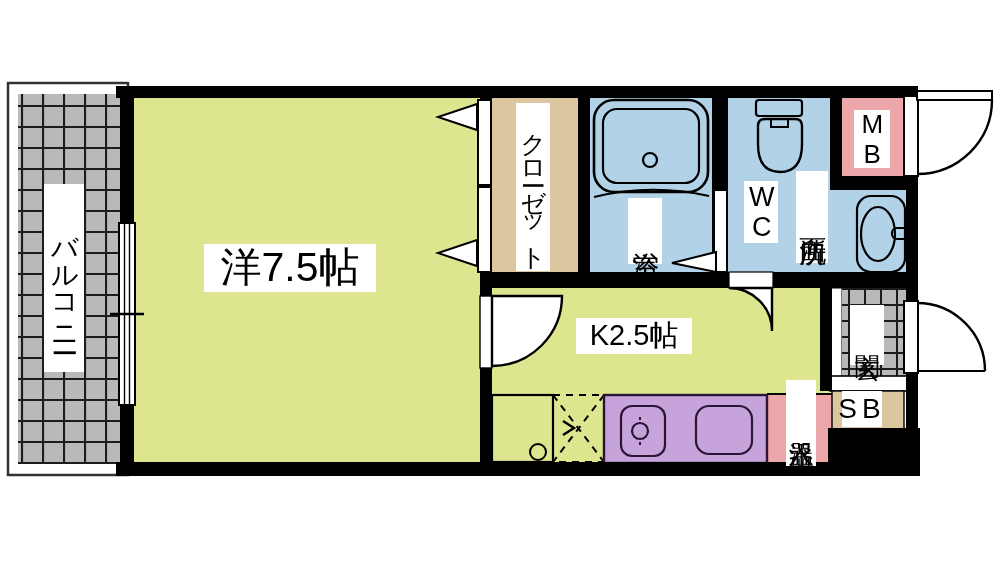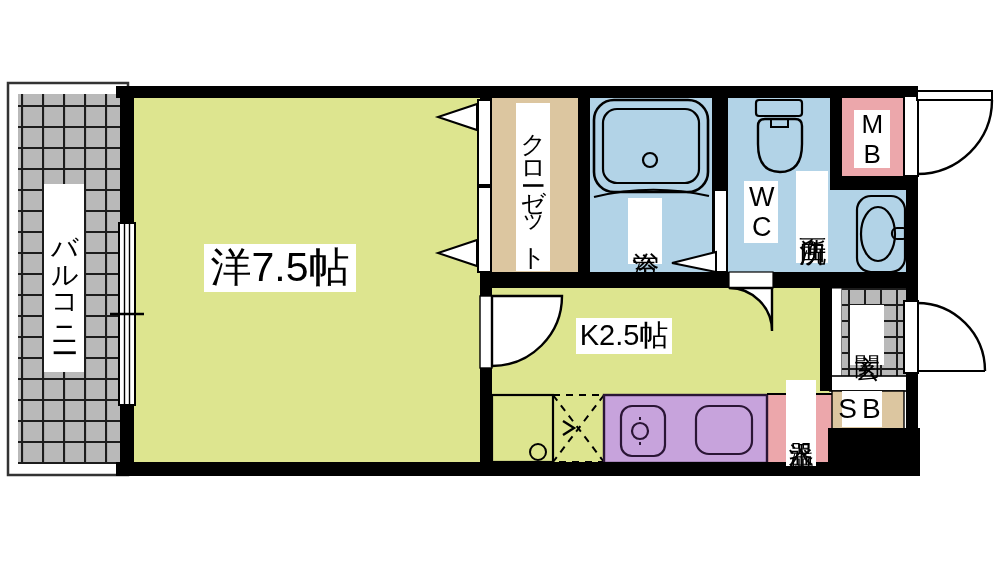--- a/index.html
+++ b/index.html
@@ -156,7 +156,7 @@
 
   <div class="lbl vlabel" style="left:44px;top:184px;width:40px;height:188px;font-size:27px">バルコニー</div>
 
-  <div class="lbl" style="left:204px;top:244px;width:152px;height:48px;font-size:41px">洋7.5帖</div>
+  <div class="lbl" style="left:204px;top:244px;width:172px;height:48px;font-size:41px">洋7.5帖</div>
 
   <div class="lbl vlabel" style="left:516px;top:103px;width:34px;height:168px;font-size:25px">クローゼット</div>
 

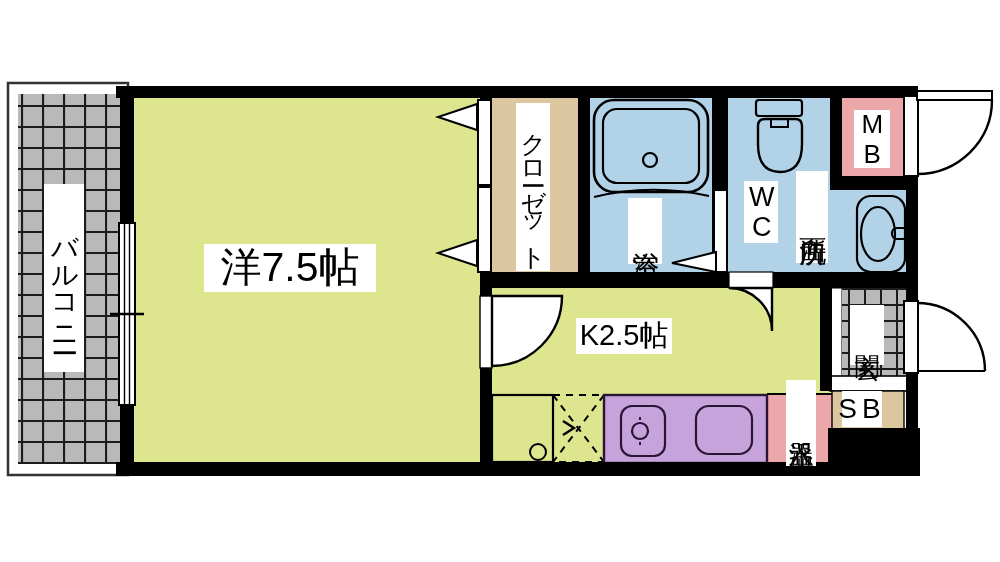--- a/index.html
+++ b/index.html
@@ -168,7 +168,7 @@
 
   <div class="lbl vlabel" style="left:854px;top:110px;width:36px;height:58px;font-size:26px">MB</div>
 
-  <div class="lbl" style="left:576px;top:318px;width:96px;height:36px;font-size:29px">K2.5帖</div>
+  <div class="lbl" style="left:576px;top:318px;width:116px;height:36px;font-size:29px">K2.5帖</div>
 
   <div class="lbl vlabel" style="left:850px;top:305px;width:34px;height:60px;font-size:25px">玄関</div>
 

